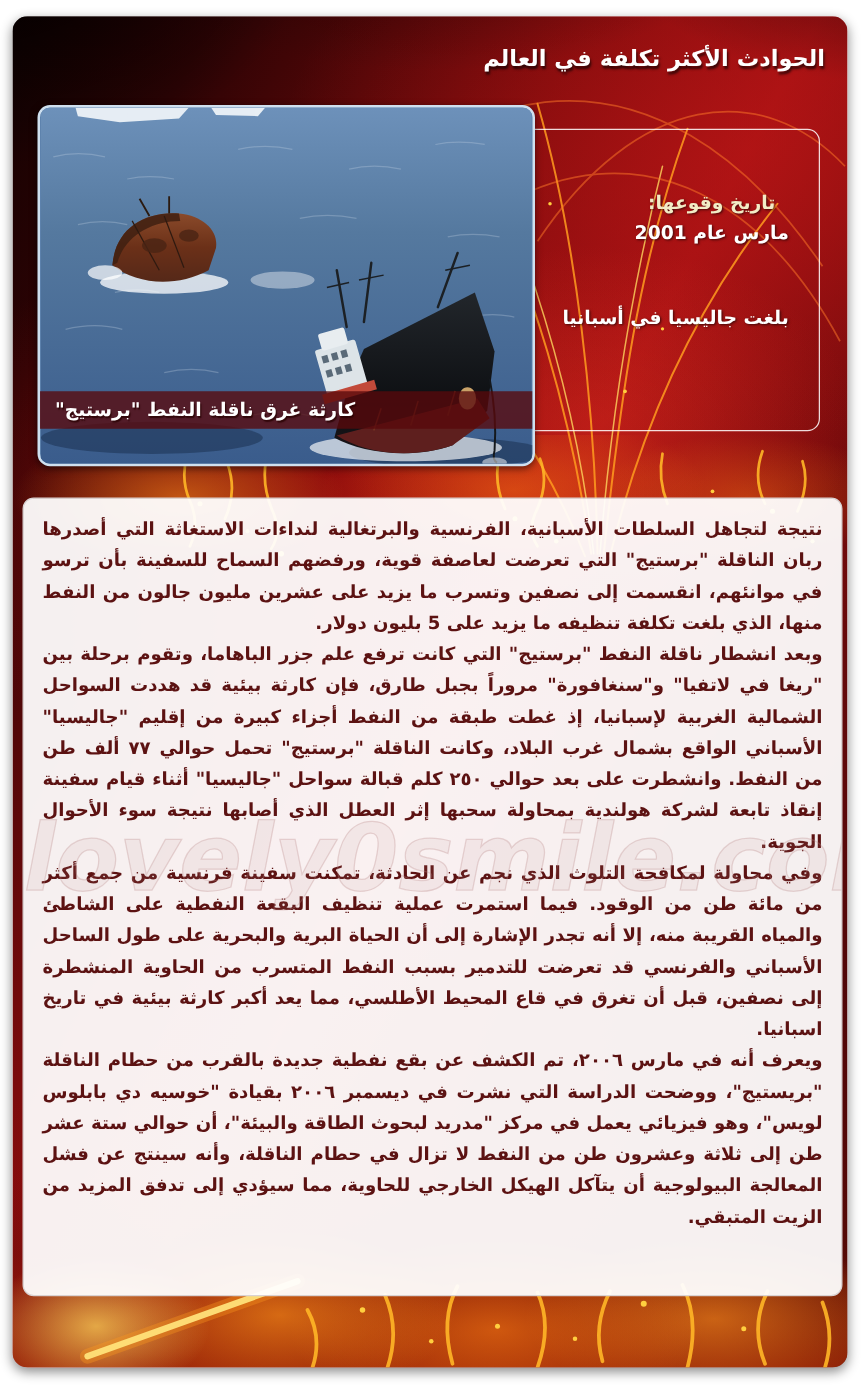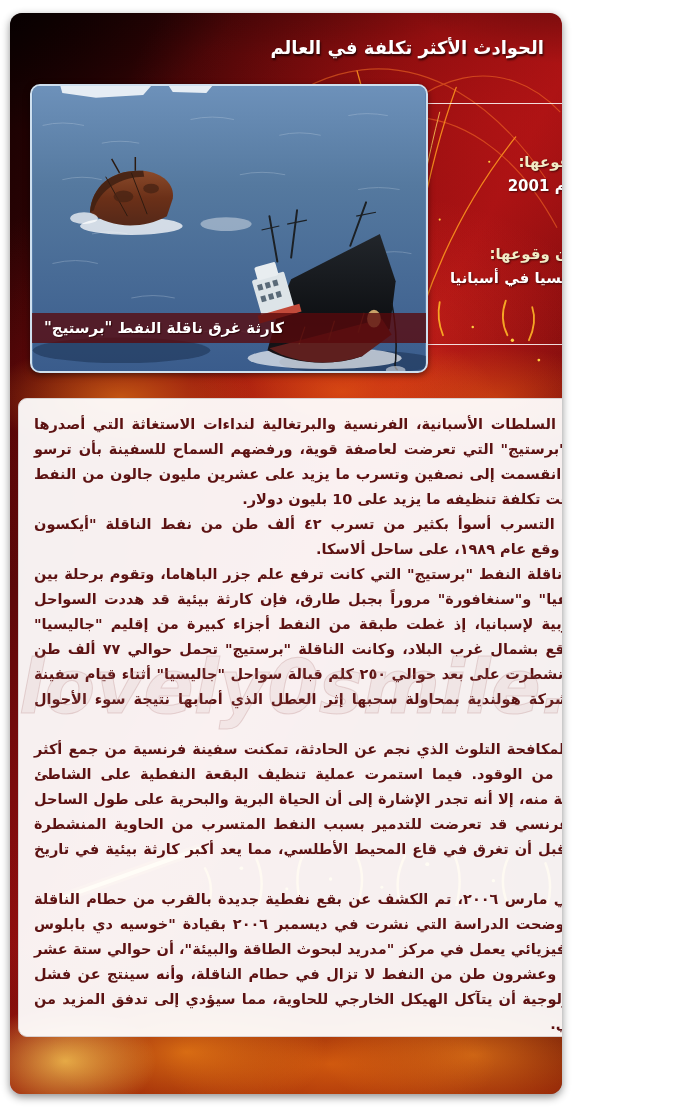--- a/index.html
+++ b/index.html
@@ -9,7 +9,7 @@
   .page { position:absolute; inset:0; background:#ffffff; }
 
   .canvas {
-    position:absolute; left:10px; top:13px; width:552px; height:1081px;
+    position:absolute; left:10px; top:13px; width:668px; height:1081px;
     border-radius:12px; overflow:hidden;
     box-shadow:0 3px 9px rgba(0,0,0,0.45);
     background:

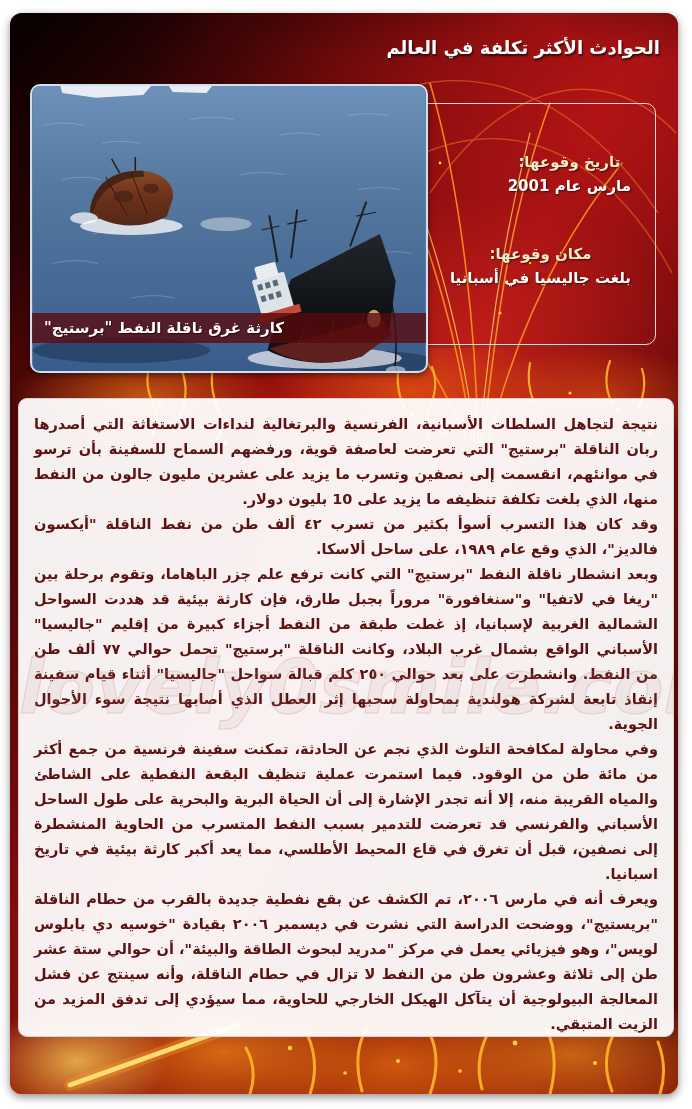--- a/index.html
+++ b/index.html
@@ -187,7 +187,6 @@
         <div class="info-value">مارس عام 2001</div>
       </div>
       <div class="info-group place">
-        <div class="info-label">مكان وقوعها:</div>
         <div class="info-value">بلغت جاليسيا في أسبانيا</div>
       </div>
     </div>

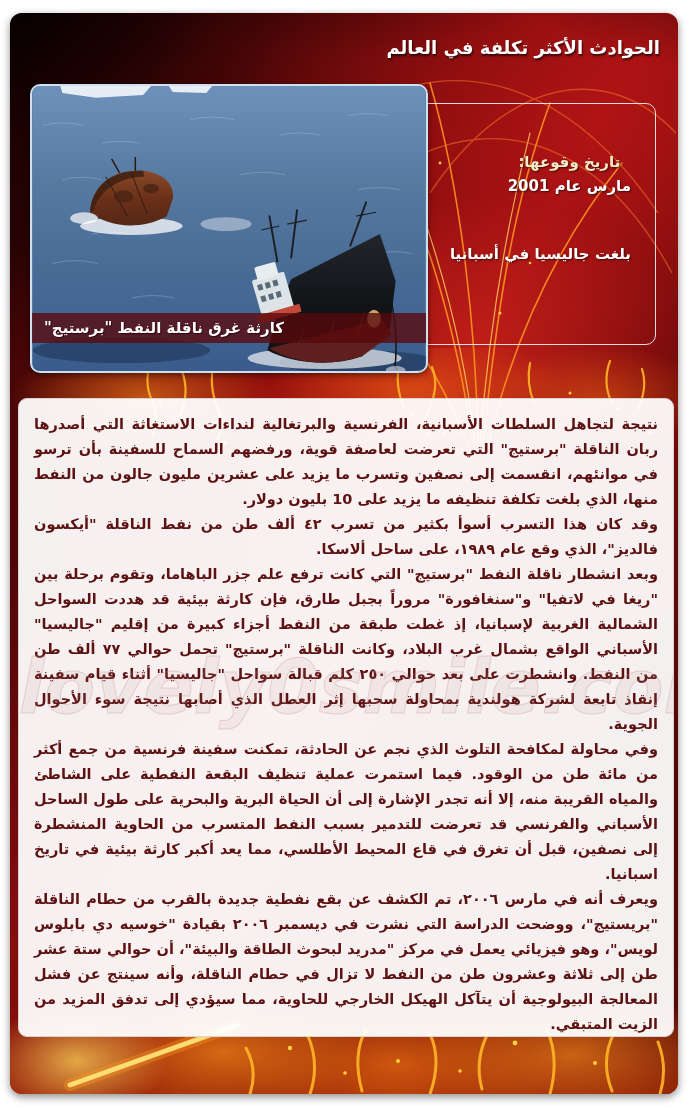--- a/index.html
+++ b/index.html
@@ -307,7 +307,7 @@
 
     <div class="text-panel">
       <div class="watermark">lovely0smile.com</div>
-      <p>نتيجة لتجاهل السلطات الأسبانية، الفرنسية والبرتغالية لنداءات الاستغاثة التي أصدرها ربان الناقلة "برستيج" التي تعرضت لعاصفة قوية، ورفضهم السماح للسفينة بأن ترسو في موانئهم، انقسمت إلى نصفين وتسرب ما يزيد على عشرين مليون جالون من النفط منها، الذي بلغت تكلفة تنظيفه ما يزيد على 10 بليون دولار.</p>
+      <p>نتيجة لتجاهل السلطات الأسبانية، الفرنسية والبرتغالية لنداءات الاستغاثة التي أصدرها ربان الناقلة "برستيج" التي تعرضت لعاصفة قوية، ورفضهم السماح للسفينة بأن ترسو في موانئهم، انقسمت إلى نصفين وتسرب ما يزيد على عشرين مليون جالون من النفط منها، الذي بلغت تكلفة تنظيفه ما يزيد على 5 بليون دولار.</p>
       <p>وقد كان هذا التسرب أسوأ بكثير من تسرب ٤٢ ألف طن من نفط الناقلة "أيكسون فالديز"، الذي وقع عام ١٩٨٩، على ساحل ألاسكا.</p>
       <p>وبعد انشطار ناقلة النفط "برستيج" التي كانت ترفع علم جزر الباهاما، وتقوم برحلة بين "ريغا في لاتفيا" و"سنغافورة" مروراً بجبل طارق، فإن كارثة بيئية قد هددت السواحل الشمالية الغربية لإسبانيا، إذ غطت طبقة من النفط أجزاء كبيرة من إقليم "جاليسيا" الأسباني الواقع بشمال غرب البلاد، وكانت الناقلة "برستيج" تحمل حوالي ٧٧ ألف طن من النفط. وانشطرت على بعد حوالي ٢٥٠ كلم قبالة سواحل "جاليسيا" أثناء قيام سفينة إنقاذ تابعة لشركة هولندية بمحاولة سحبها إثر العطل الذي أصابها نتيجة سوء الأحوال الجوية.</p>
       <p>وفي محاولة لمكافحة التلوث الذي نجم عن الحادثة، تمكنت سفينة فرنسية من جمع أكثر من مائة طن من الوقود. فيما استمرت عملية تنظيف البقعة النفطية على الشاطئ والمياه القريبة منه، إلا أنه تجدر الإشارة إلى أن الحياة البرية والبحرية على طول الساحل الأسباني والفرنسي قد تعرضت للتدمير بسبب النفط المتسرب من الحاوية المنشطرة إلى نصفين، قبل أن تغرق في قاع المحيط الأطلسي، مما يعد أكبر كارثة بيئية في تاريخ اسبانيا.</p>

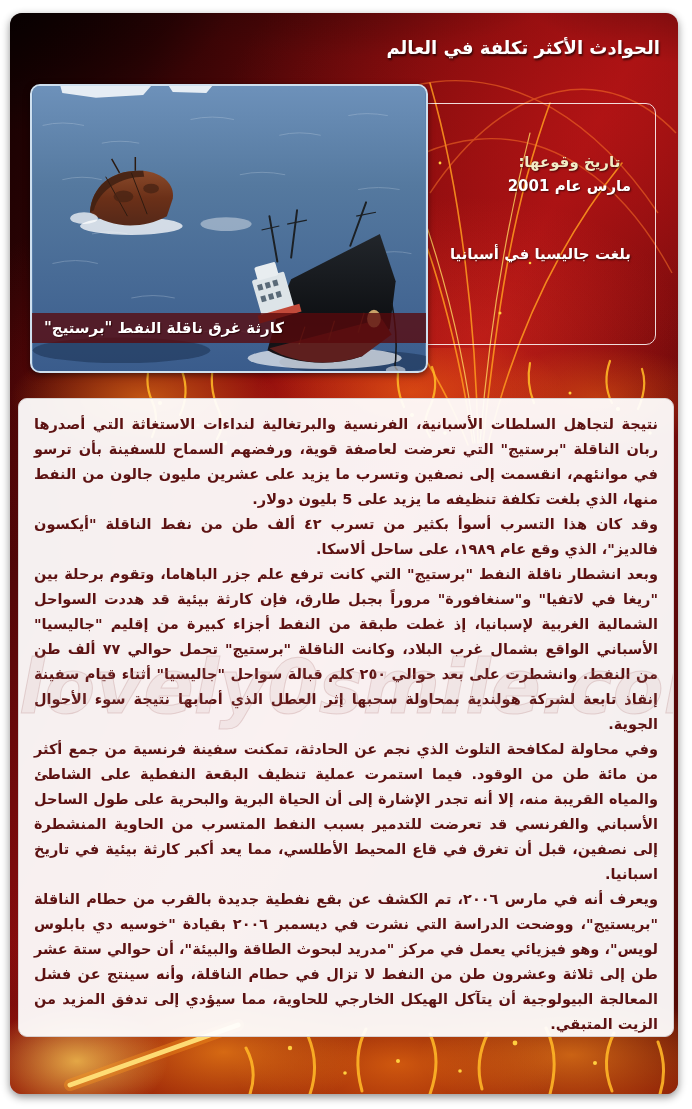--- a/index.html
+++ b/index.html
@@ -308,7 +308,6 @@
     <div class="text-panel">
       <div class="watermark">lovely0smile.com</div>
       <p>نتيجة لتجاهل السلطات الأسبانية، الفرنسية والبرتغالية لنداءات الاستغاثة التي أصدرها ربان الناقلة "برستيج" التي تعرضت لعاصفة قوية، ورفضهم السماح للسفينة بأن ترسو في موانئهم، انقسمت إلى نصفين وتسرب ما يزيد على عشرين مليون جالون من النفط منها، الذي بلغت تكلفة تنظيفه ما يزيد على 5 بليون دولار.</p>
-      <p>وقد كان هذا التسرب أسوأ بكثير من تسرب ٤٢ ألف طن من نفط الناقلة "أيكسون فالديز"، الذي وقع عام ١٩٨٩، على ساحل ألاسكا.</p>
       <p>وبعد انشطار ناقلة النفط "برستيج" التي كانت ترفع علم جزر الباهاما، وتقوم برحلة بين "ريغا في لاتفيا" و"سنغافورة" مروراً بجبل طارق، فإن كارثة بيئية قد هددت السواحل الشمالية الغربية لإسبانيا، إذ غطت طبقة من النفط أجزاء كبيرة من إقليم "جاليسيا" الأسباني الواقع بشمال غرب البلاد، وكانت الناقلة "برستيج" تحمل حوالي ٧٧ ألف طن من النفط. وانشطرت على بعد حوالي ٢٥٠ كلم قبالة سواحل "جاليسيا" أثناء قيام سفينة إنقاذ تابعة لشركة هولندية بمحاولة سحبها إثر العطل الذي أصابها نتيجة سوء الأحوال الجوية.</p>
       <p>وفي محاولة لمكافحة التلوث الذي نجم عن الحادثة، تمكنت سفينة فرنسية من جمع أكثر من مائة طن من الوقود. فيما استمرت عملية تنظيف البقعة النفطية على الشاطئ والمياه القريبة منه، إلا أنه تجدر الإشارة إلى أن الحياة البرية والبحرية على طول الساحل الأسباني والفرنسي قد تعرضت للتدمير بسبب النفط المتسرب من الحاوية المنشطرة إلى نصفين، قبل أن تغرق في قاع المحيط الأطلسي، مما يعد أكبر كارثة بيئية في تاريخ اسبانيا.</p>
       <p>ويعرف أنه في مارس ٢٠٠٦، تم الكشف عن بقع نفطية جديدة بالقرب من حطام الناقلة "بريستيج"، ووضحت الدراسة التي نشرت في ديسمبر ٢٠٠٦ بقيادة "خوسيه دي بابلوس لويس"، وهو فيزيائي يعمل في مركز "مدريد لبحوث الطاقة والبيئة"، أن حوالي ستة عشر طن إلى ثلاثة وعشرون طن من النفط لا تزال في حطام الناقلة، وأنه سينتج عن فشل المعالجة البيولوجية أن يتآكل الهيكل الخارجي للحاوية، مما سيؤدي إلى تدفق المزيد من الزيت المتبقي.</p>

